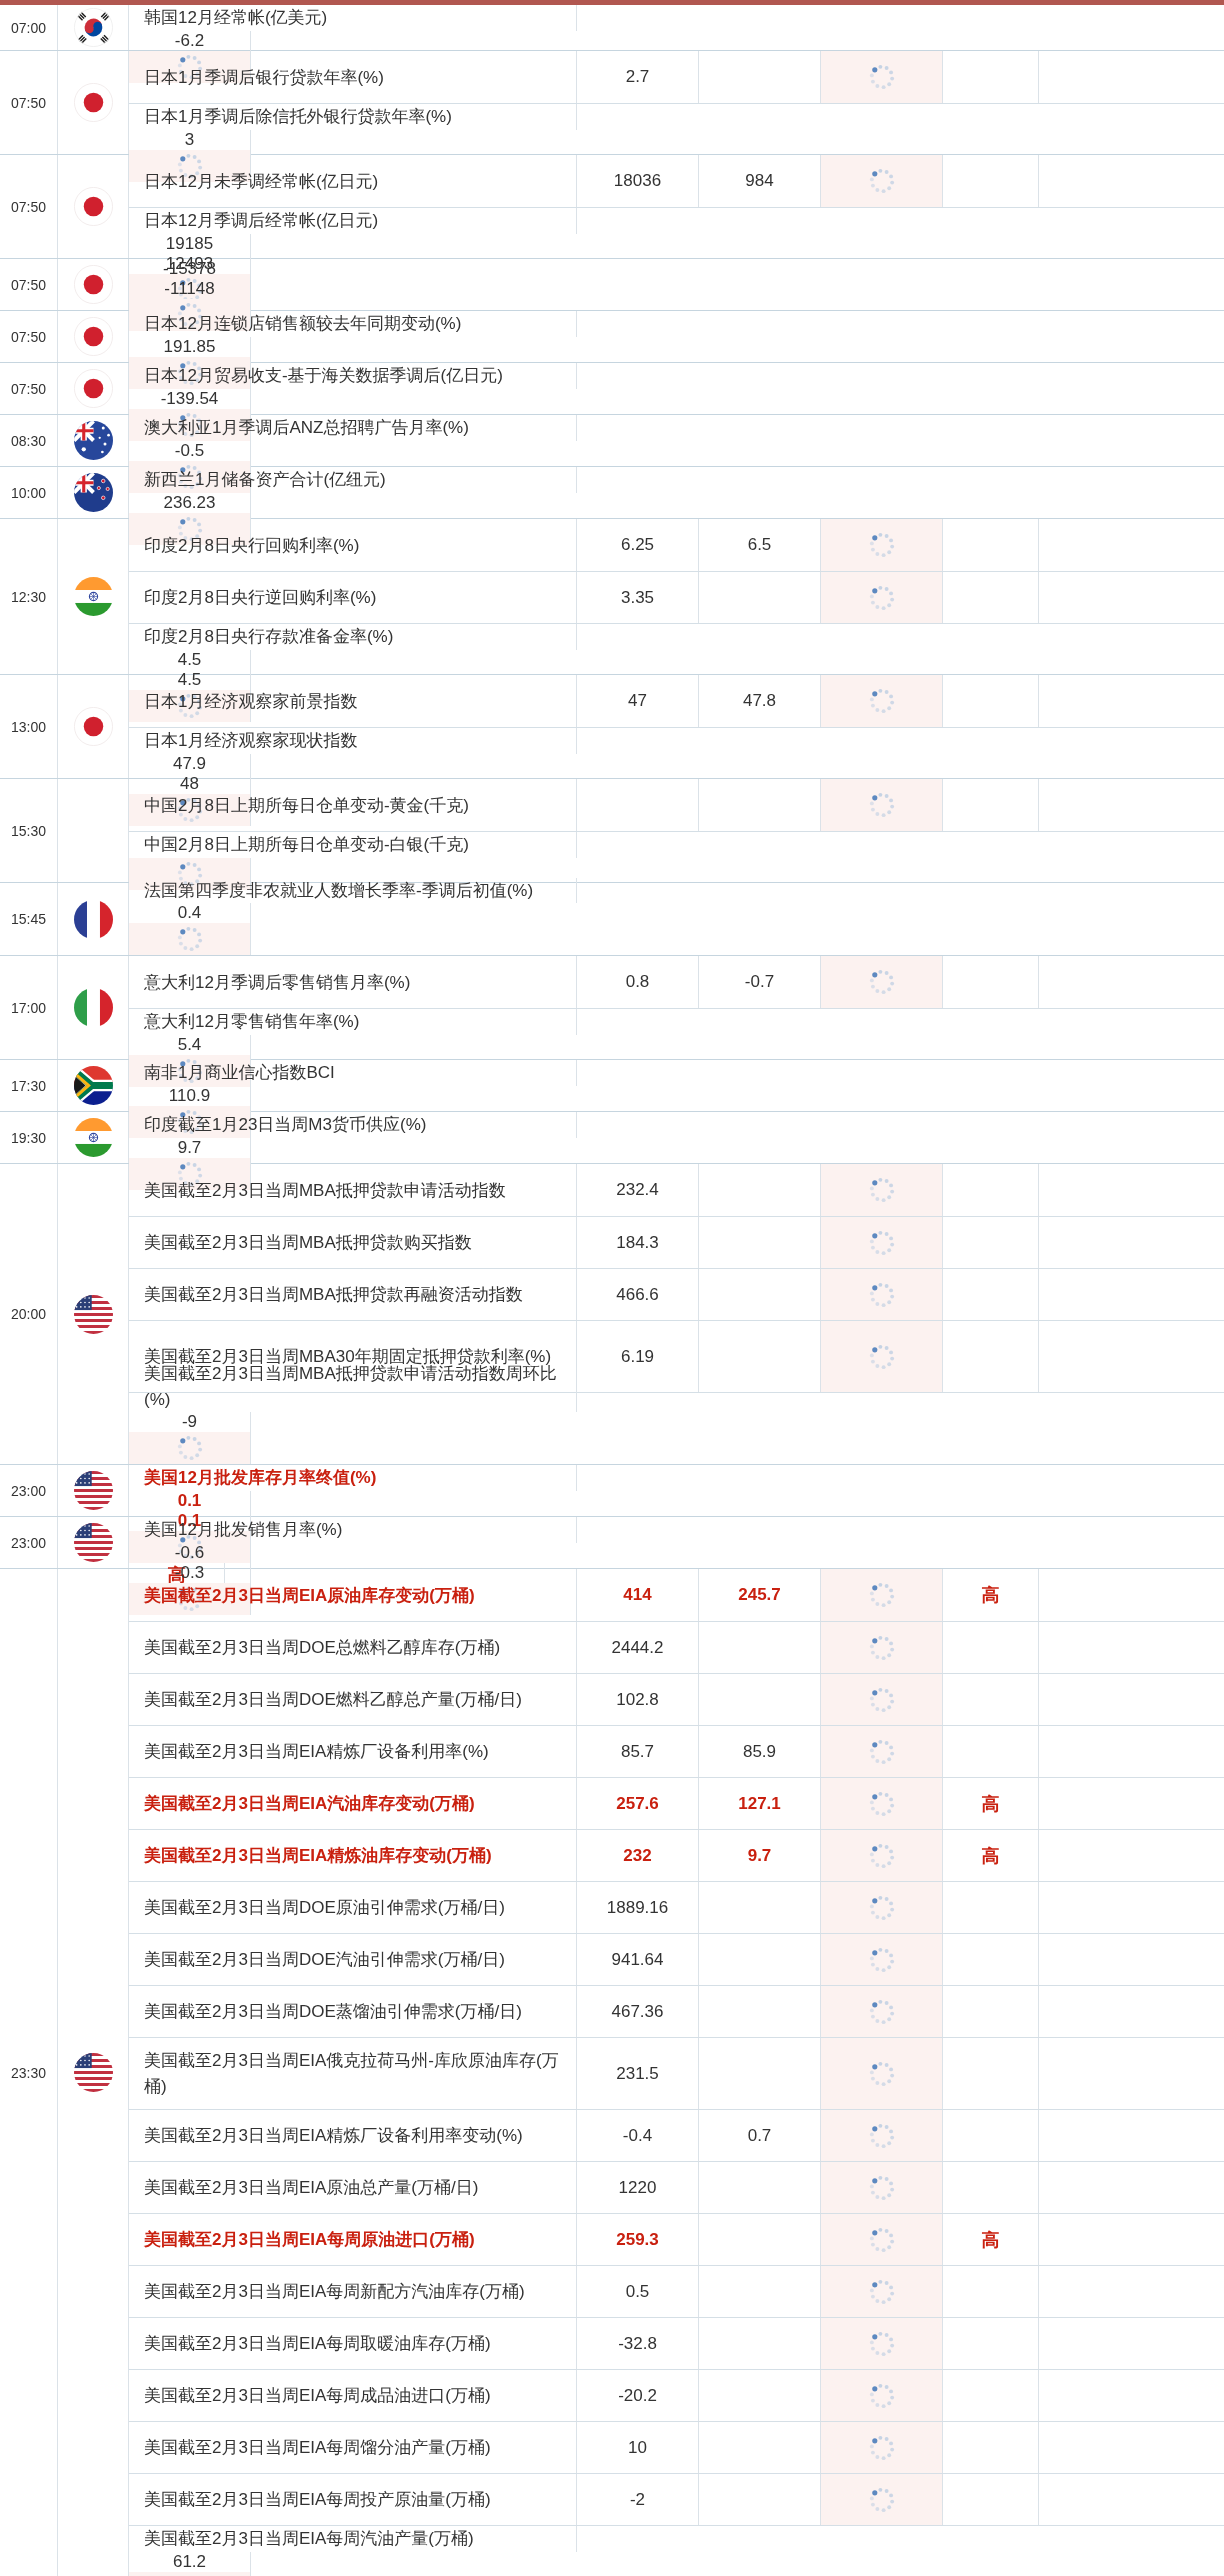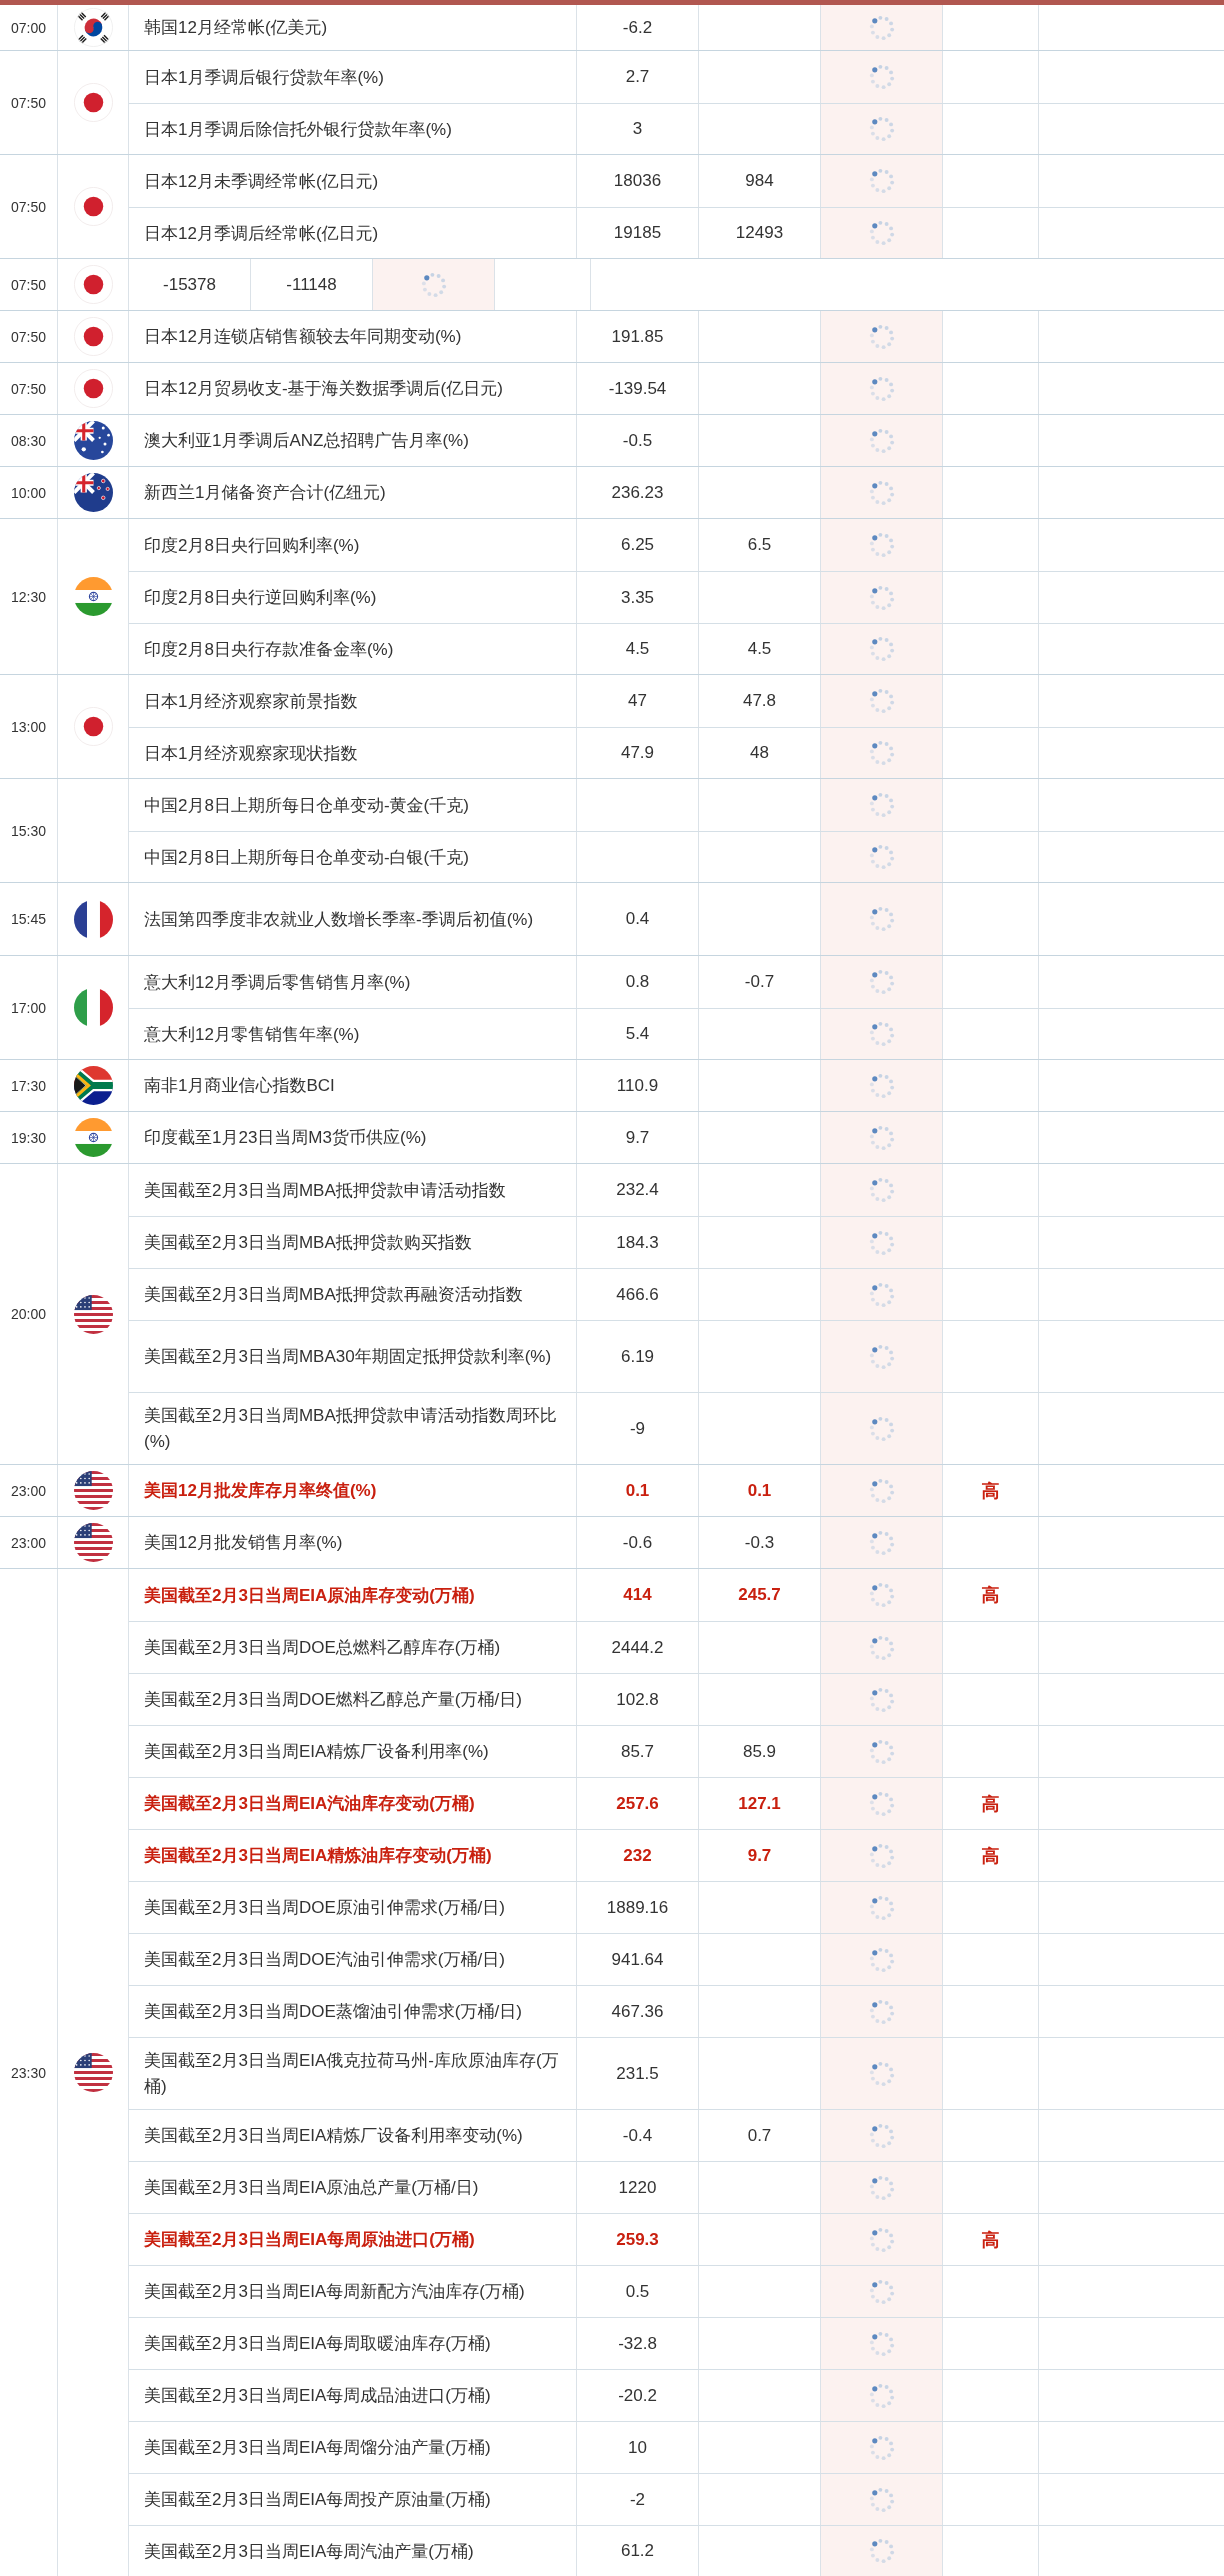--- a/index.html
+++ b/index.html
@@ -17,7 +17,7 @@
   .rows{flex:1;display:flex;flex-direction:column;}
   .row{display:flex;height:52px;box-sizing:border-box;}
   .row + .row{border-top:0.9px solid var(--inline);}
-  .row:last-child{height:51px;}
+  .row:last-child{height:51px;flex-direction:column;}
   .row.tall{height:72px;}
   .row.tall:last-child{height:72px;justify-content:flex-end;}
   .group-first .row{height:45px;}

